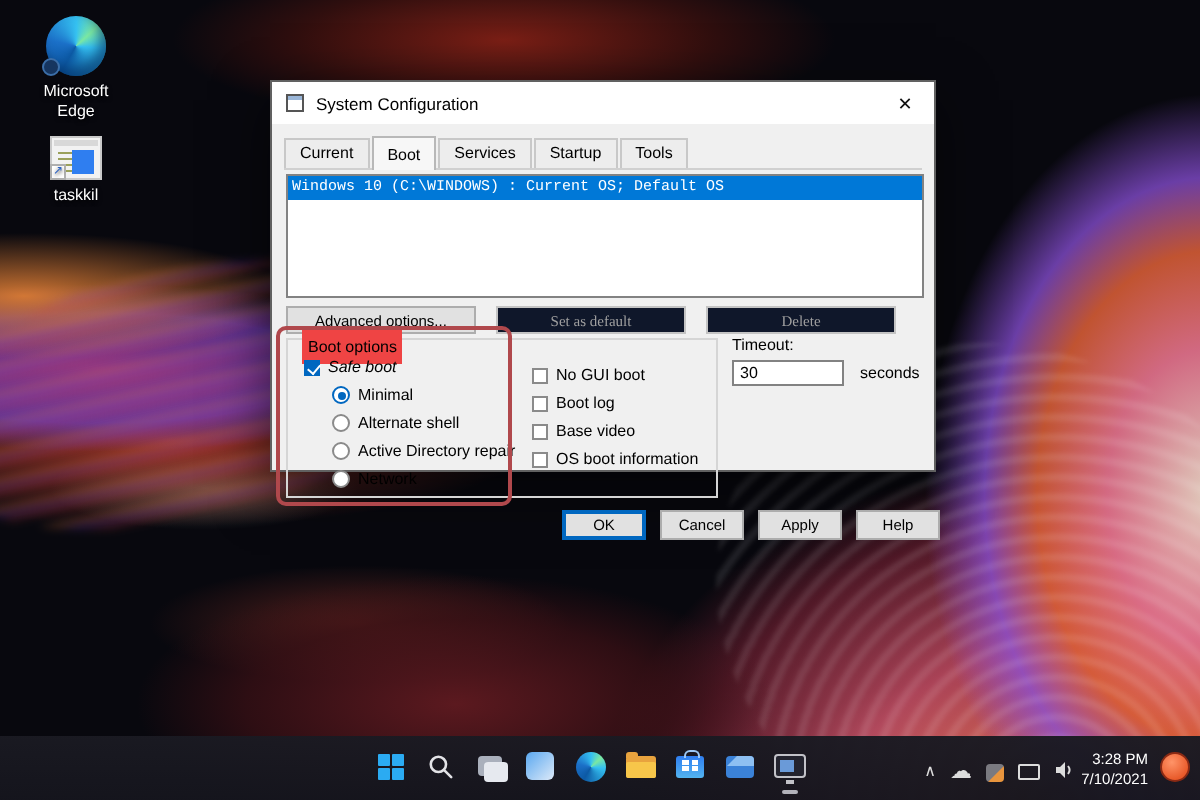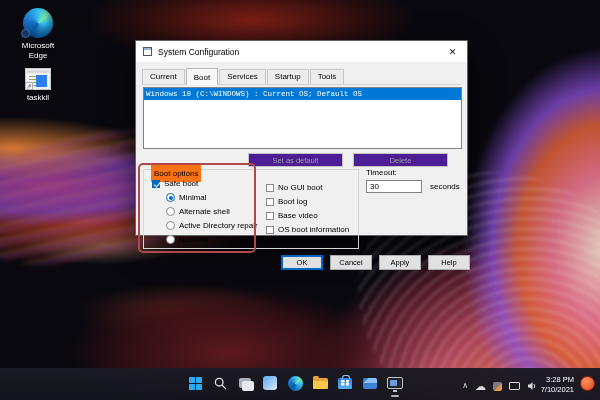--- a/index.html
+++ b/index.html
@@ -173,6 +173,7 @@
     <div class="listbox">
       <div class="list-row">Windows 10 (C:\WINDOWS) : Current OS; Default OS</div>
     </div>
+    <div class="btn action-btn" id="btn-advanced">Advanced options...</div>
     <div class="btn action-btn disabled" id="btn-setdefault">Set as default</div>
     <div class="btn action-btn disabled" id="btn-delete">Delete</div>
 

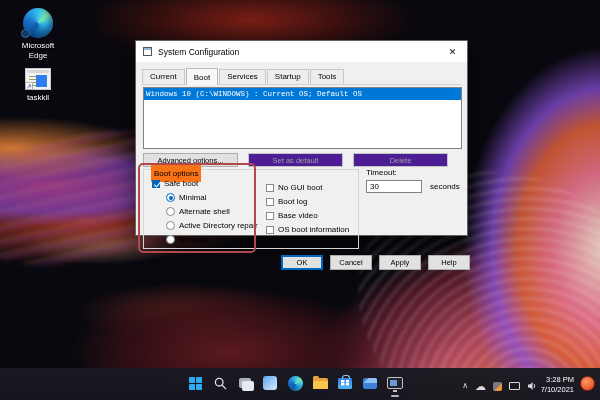--- a/index.html
+++ b/index.html
@@ -63,7 +63,7 @@
     white-space:nowrap; overflow:hidden; cursor:default;font-family:Liberation Mono, monospace; }
   .btn { display:flex; align-items:center; justify-content:center; background:#e1e1e1; border:1px solid #adadad;
     font-size:7.5px; cursor:pointer; color:#000; }
-  .btn.disabled { background:#4c1d95; border-color:#c3c3c3; color:#9f9f9f; cursor:default; }
+  .btn.disabled { background:#0f172a; border-color:#c3c3c3; color:#9f9f9f; cursor:default;font-family:Liberation Serif, serif; }
   .action-btn { position:absolute; top:112px; width:95px; height:14px; }
   #btn-advanced { left:7px; }
   #btn-setdefault { left:112px; }

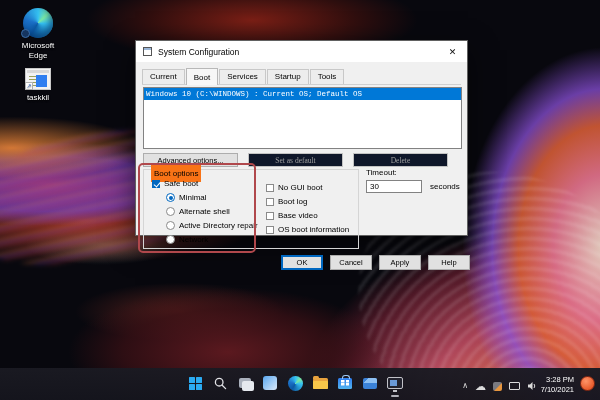--- a/index.html
+++ b/index.html
@@ -69,7 +69,7 @@
   #btn-setdefault { left:112px; }
   #btn-delete { left:217px; }
   .groupbox { position:absolute; left:7px; top:128px; width:216px; height:80px; border:1px solid #d5d5d5; }
-  .group-label { position:absolute; left:7px; top:-5px; background:#f97316; padding:4px 3px; font-size:8px; }
+  .group-label { position:absolute; left:7px; top:-5px; background:#ef4444; padding:4px 3px; font-size:8px; }
   .opt-row { position:absolute; display:flex; align-items:center; gap:4px; font-size:8px; white-space:nowrap; cursor:pointer; }
   .cb { width:8px; height:8px; border:1px solid #8a8a8a; background:#fff; flex:none; position:relative; }
   .cb.checked { background:#0067c0; border-color:#0067c0; }

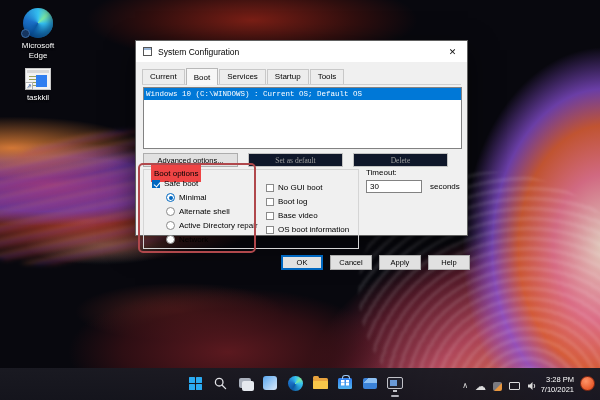--- a/index.html
+++ b/index.html
@@ -179,7 +179,7 @@
 
     <div class="groupbox">
       <div class="group-label">Boot options</div>
-      <div class="opt-row" style="left:8px; top:9px;">
+      <div class="opt-row" style="left:8px; top:9px;font-style:italic;">
         <span class="cb checked"></span>
         <span>Safe boot</span>
       </div>

